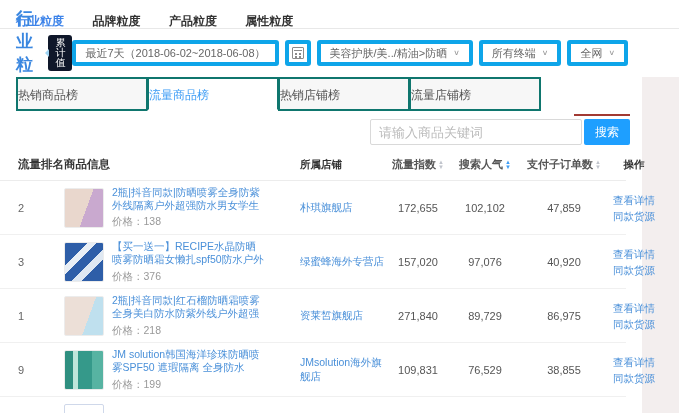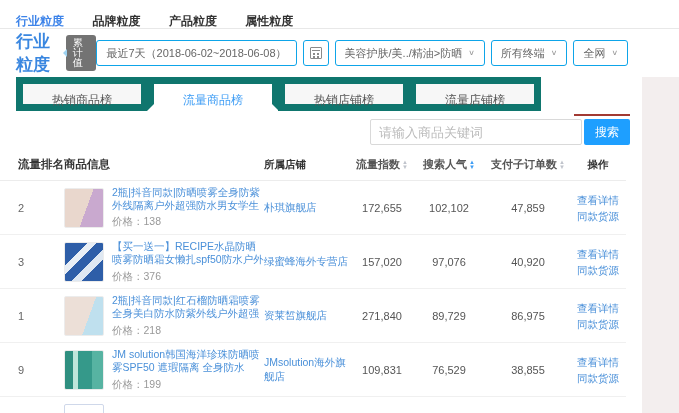--- a/index.html
+++ b/index.html
@@ -21,7 +21,7 @@
   .header-row { display:flex; align-items:center; padding:10px 51px 10px 16px;
     height:48px; position:relative; z-index:1; background:#fff; }
   .page-title { font-size:17px; font-weight:bold; color:#3a87e0; }
-  .badge { position:relative; margin-left:12px; background:#737373; color:#fff;
+  .badge { position:relative; margin-left:12px; background:#0f172a; color:#fff;
     font-size:10px; padding:3px 7px; border-radius:3px; line-height:1; }
   .badge::before { content:""; position:absolute; left:-5px; top:50%;
     margin-top:-4px; border:4px solid transparent; border-right-color:#9fd3f2;

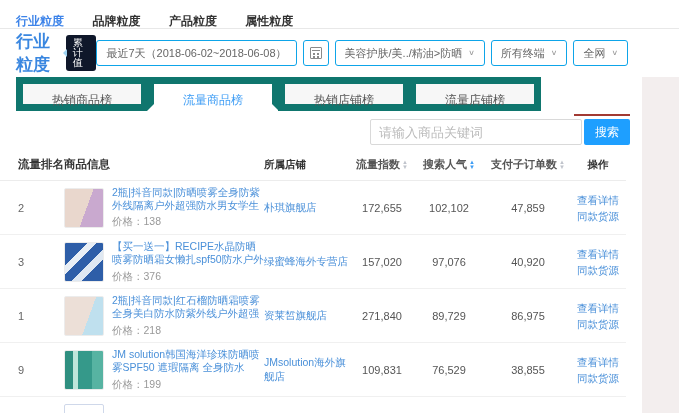--- a/index.html
+++ b/index.html
@@ -27,7 +27,7 @@
     margin-top:-4px; border:4px solid transparent; border-right-color:#9fd3f2;
     border-left-width:2px; }
   .filters { margin-left:auto; display:flex; align-items:center; gap:6px; }
-  .fbtn { height:26px; border:1px solid #0ea5e9; border-radius:3px; background:#fff;
+  .fbtn { height:26px; border:4px solid #0ea5e9; border-radius:3px; background:#fff;
     font-size:11px; color:#666; display:flex; align-items:center; padding:0 9px;
     white-space:nowrap; cursor:pointer; }
   .fbtn .caret { margin-left:6px; font-size:9px; color:#999; transform:scaleY(.8); }

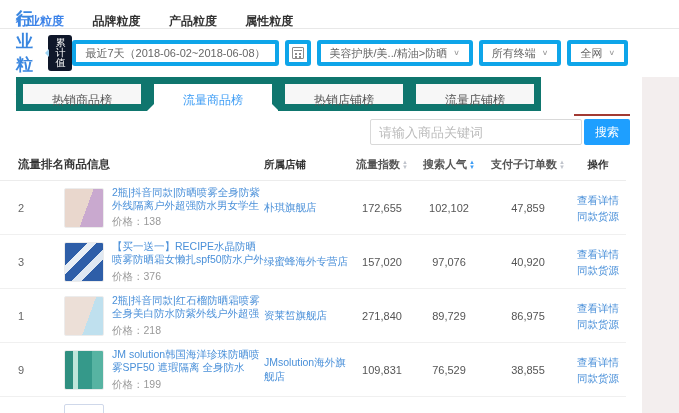--- a/index.html
+++ b/index.html
@@ -41,8 +41,8 @@
 
   
   .rank-tabs { display:flex; padding-left:16px; position:relative; z-index:1; }
-  .rtab { width:132px; height:34px; line-height:32px; text-align:center;
-    font-size:12px; color:#555; background:#f7f7f7; border:7px solid #0f766e;
+  .rtab { width:132px; height:34px; line-height:32px; text-align:left;
+    font-size:12px; color:#555; background:#f7f7f7; border:2px solid #0f766e;
     margin-left:-1px; cursor:pointer; }
   .rtab:first-child { margin-left:0; }
   .rtab.active { background:#fff; color:#3e9df5; border-bottom-color:#fff; }

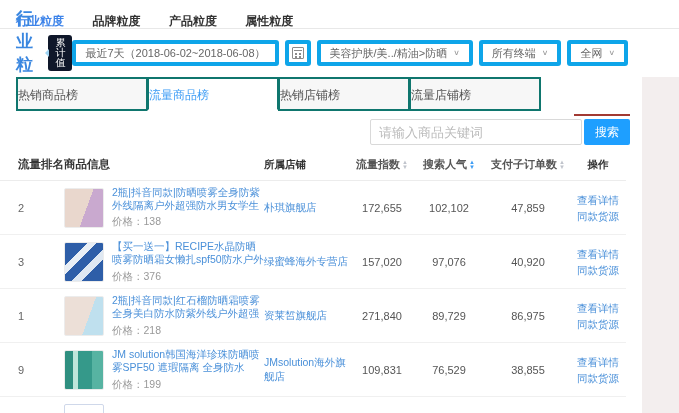--- a/index.html
+++ b/index.html
@@ -66,7 +66,7 @@
   .tr { height:54px; border-bottom:1px solid #f0f0f0; background:#fff; }
   .thead > div, .tr > div { flex:none; }
   .c-rank   { width:64px;  padding-left:18px; font-size:11px; color:#666; }
-  .c-prod   { width:200px; display:flex; align-items:center; }
+  .c-prod   { width:236px; display:flex; align-items:center; }
   .c-shop   { width:88px;  padding-right:4px; font-size:10.5px; }
   .c-traffic{ width:60px;  text-align:center; font-size:11px; color:#555; }
   .c-search { width:74px;  text-align:center; font-size:11px; color:#555; }

